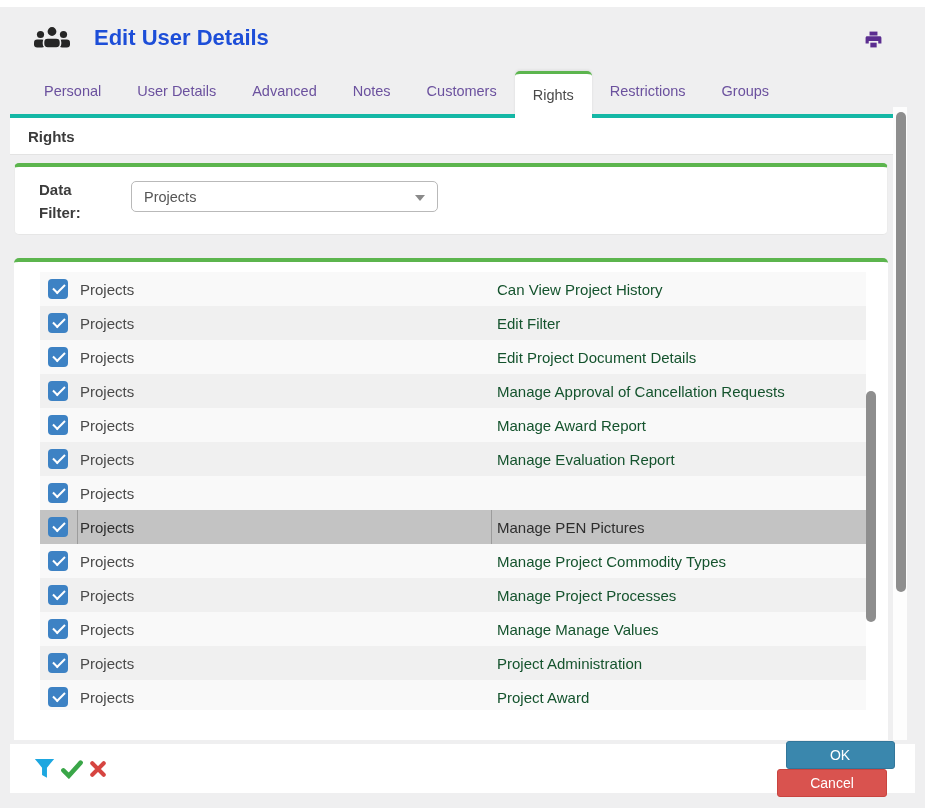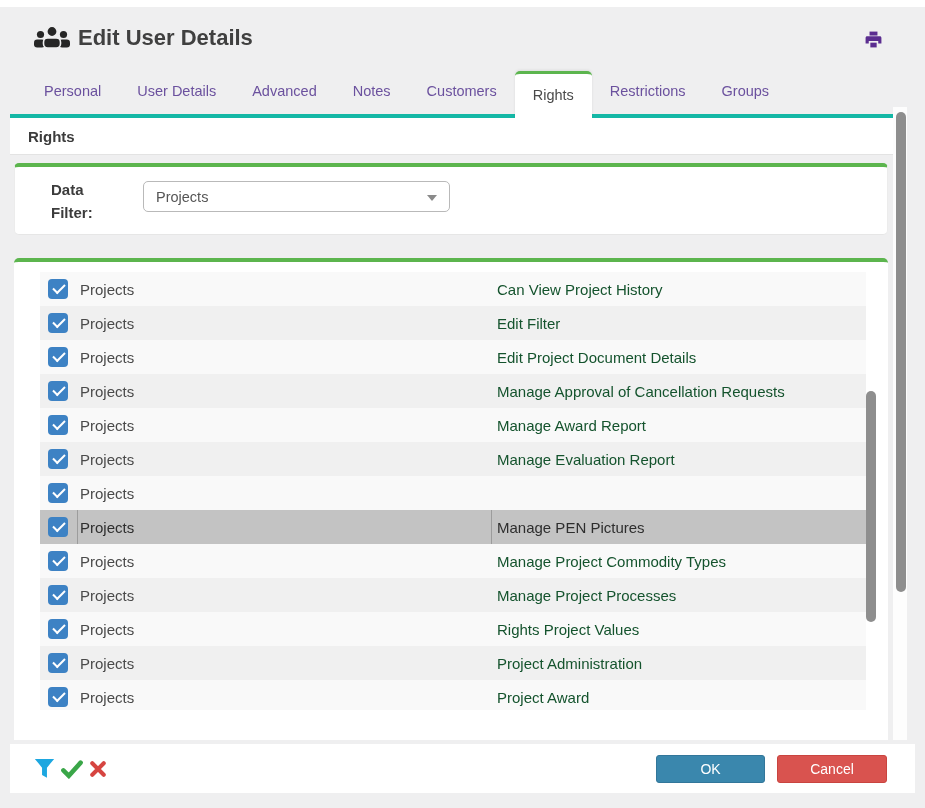--- a/index.html
+++ b/index.html
@@ -16,7 +16,7 @@
   
   .hdr { position:absolute; left:10px; top:7px; width:905px; height:61px; display:flex; align-items:center; }
   .hdr .users-ic { margin-left:24px; display:flex; align-items:center; }
-  .hdr .title { margin-left:8px; font-size:22px; font-weight:600; color:#404040; }
+  .hdr .title { margin-left:24px; font-size:22px; font-weight:600; color:#1d4ed8; }
   .print-btn { position:absolute; right:30px; top:20px; width:24px; height:24px; display:flex; align-items:center; justify-content:center; cursor:pointer; }
 
   

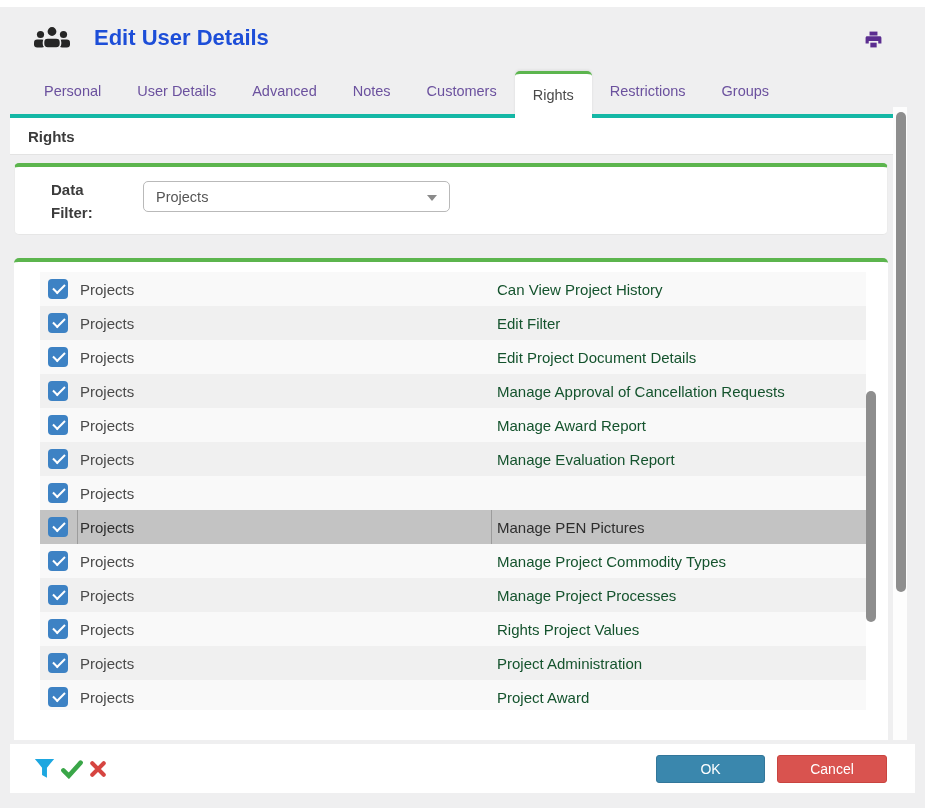--- a/index.html
+++ b/index.html
@@ -37,7 +37,7 @@
                   border-top:4px solid #5cb54e; border-radius:5px;
                   border-left:1px solid #ececec; border-right:1px solid #ececec; border-bottom:1px solid #e6e6e6;
                   display:flex; align-items:flex-start; }
-  .filter-label { width:68px; margin-left:36px; margin-top:11px; font-size:15px; font-weight:bold; color:#3c3c3c; line-height:23px; }
+  .filter-label { width:68px; margin-left:24px; margin-top:11px; font-size:15px; font-weight:bold; color:#3c3c3c; line-height:23px; }
   .select { position:relative; margin-left:24px; margin-top:14px; width:307px; height:31px; background:#fff;
             border:1px solid #b9b9b9; border-radius:5px; display:flex; align-items:center; cursor:pointer; }
   .select .val { margin-left:12px; font-size:14.5px; color:#555; }

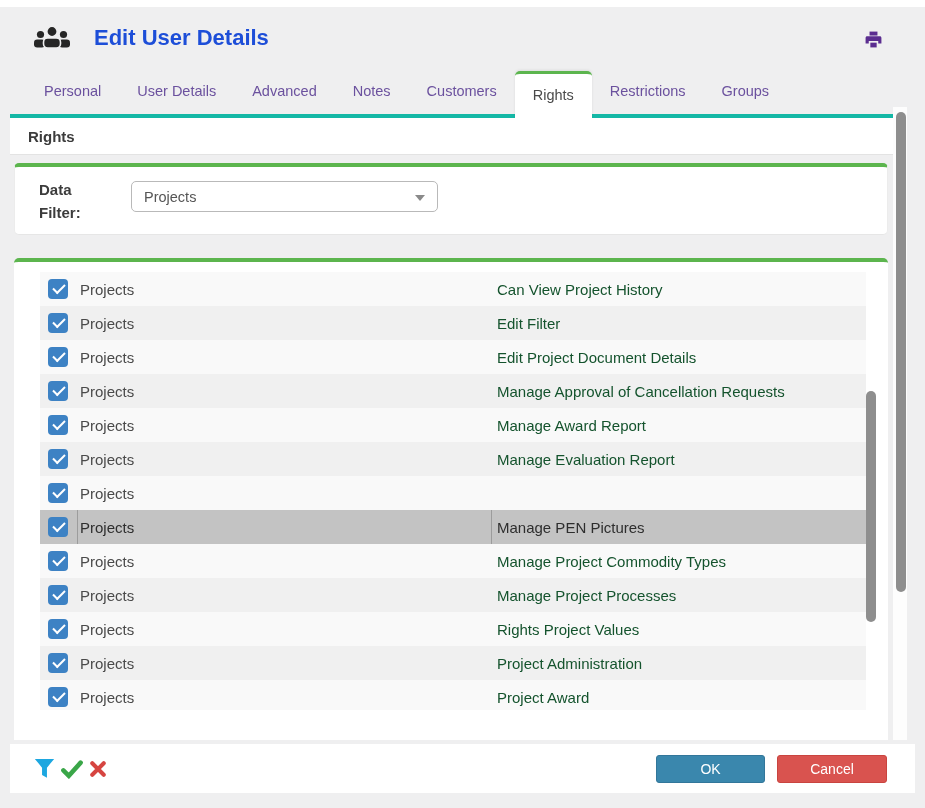--- a/index.html
+++ b/index.html
@@ -243,7 +243,7 @@
       <span>Projects</span>
     </div>
     <div class="cell-right">
-      <span>Rights Project Values</span>
+      <span>Manage Manage Values</span>
     </div>
   </div>
         <div class="row alt">

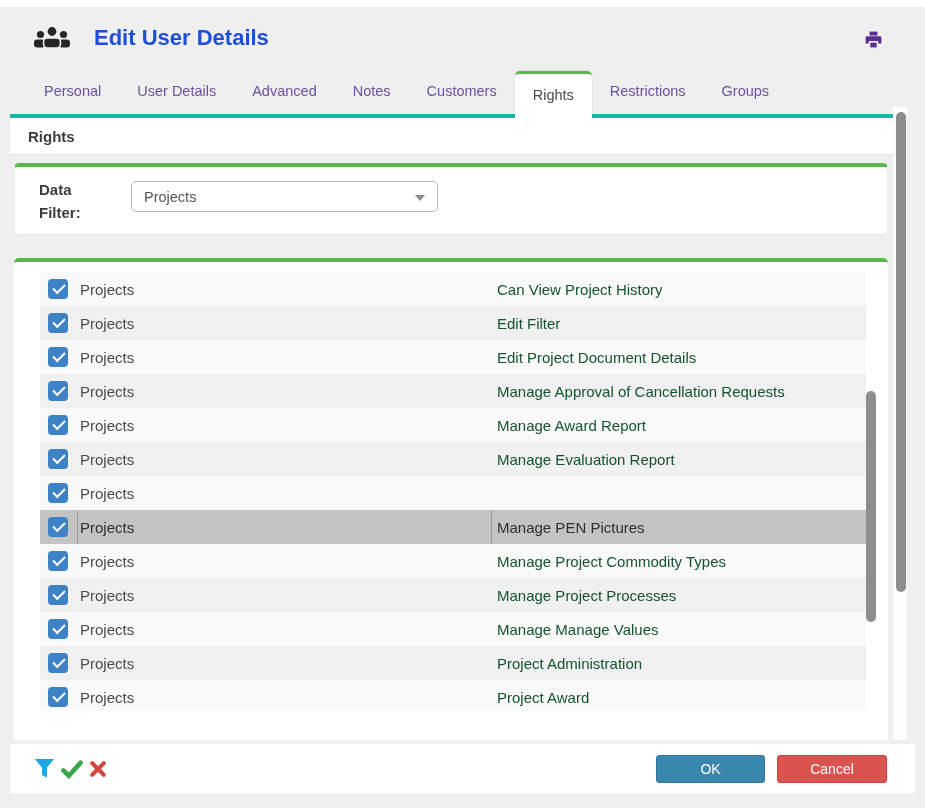--- a/index.html
+++ b/index.html
@@ -70,7 +70,7 @@
             display:flex; align-items:center; }
   .f-icons { display:flex; align-items:center; margin-left:24px; gap:5px; }
   .f-ic { display:flex; align-items:center; cursor:pointer; }
-  .btns { margin-left:auto; display:flex; align-items:center; }
+  .btns { margin-left:auto; display:flex; align-items:center;flex-direction:column; }
   .btn { height:28px; border-radius:3px; font-size:14px; color:#ffffff; display:flex; align-items:center; justify-content:center;
          cursor:pointer; font-family:"Liberation Sans", sans-serif; }
   .btn.ok { width:109px; background:#3a87ad; border:1px solid #32769a; margin-right:12px; }

